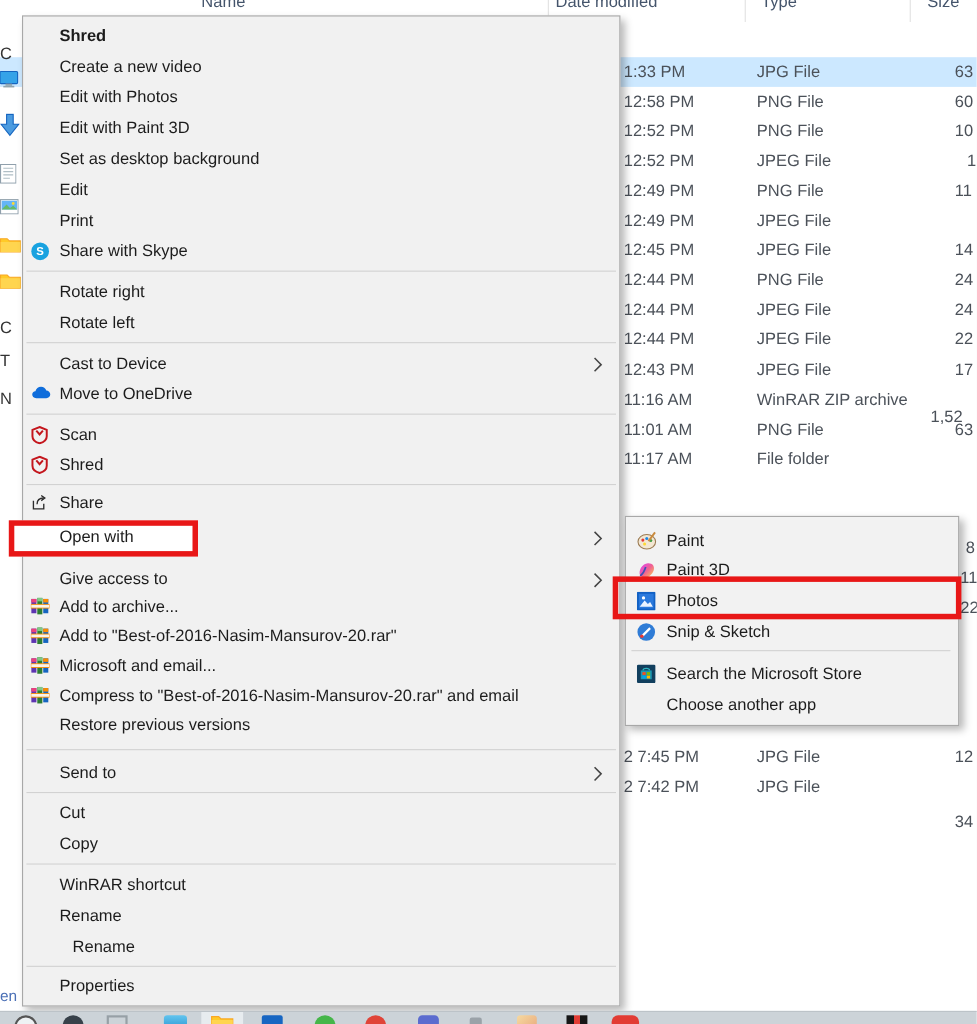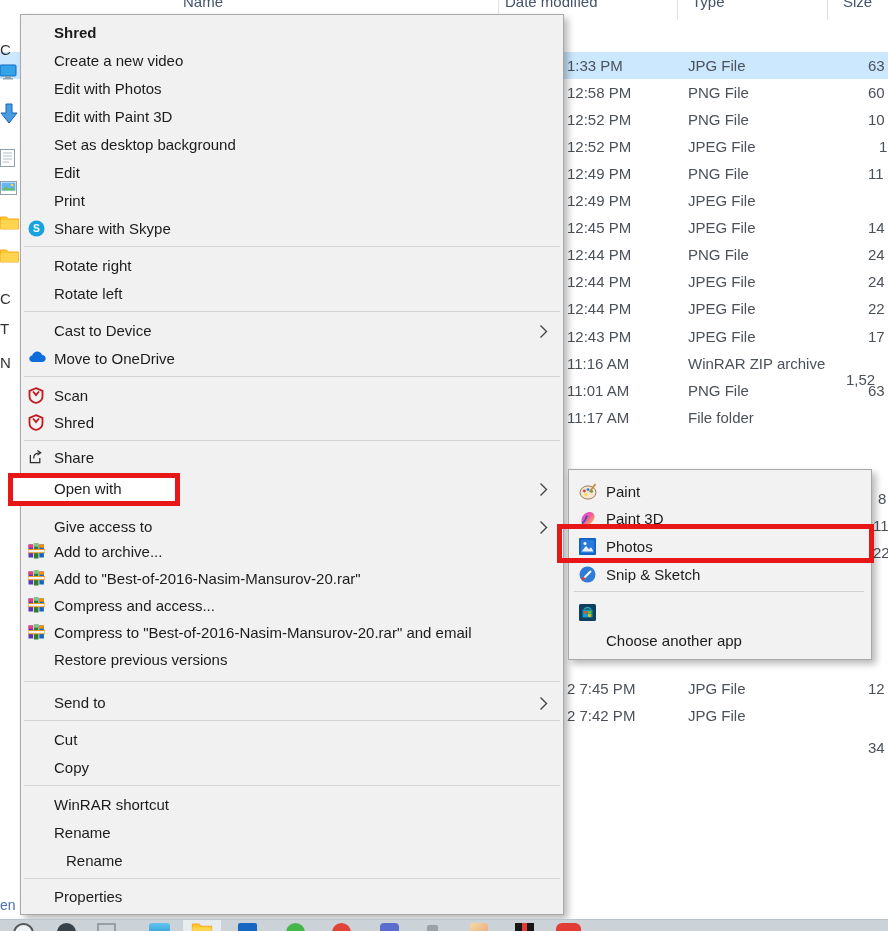--- a/index.html
+++ b/index.html
@@ -319,7 +319,7 @@
           <rect x="11.3" y="1.5" width="4.6" height="3.2" fill="#fb8c00"></rect>
           <rect x="0" y="6.4" width="17" height="3.4" fill="#f8f4ec" stroke="#fb8c00" stroke-width="0.8"></rect>
         </svg></span>
-      <span class="mi-label">Compress and access...</span>
+      <span class="mi-label">Microsoft and email...</span>
     </div>
     <div class="mi" style="top: 619px;">
       <span class="mi-icon"><svg viewBox="0 0 17 16" width="17" height="16">

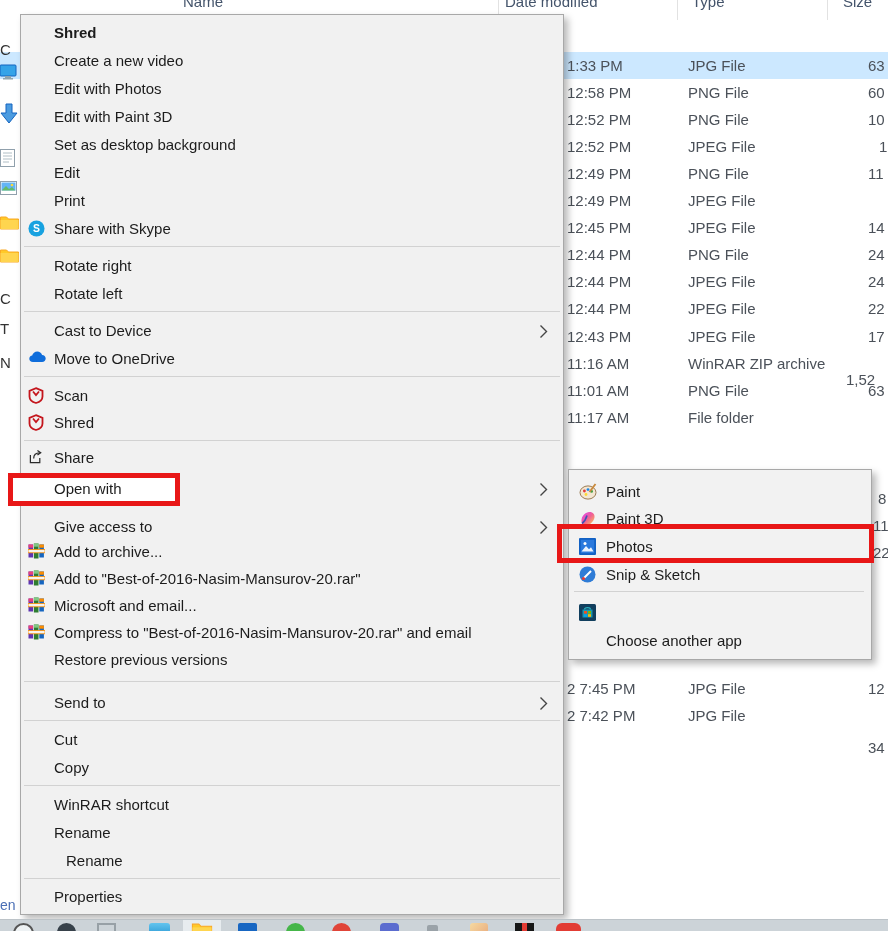--- a/index.html
+++ b/index.html
@@ -424,6 +424,7 @@
           <rect x="5" y="10.2" width="3" height="2.6" fill="#00a4ef"></rect>
           <rect x="9" y="10.2" width="3" height="2.6" fill="#ffb900"></rect>
         </svg></span>
+      <span class="mi-label">Search the Microsoft Store</span>
     </div>
     <div class="mi smi" style="top: 627px;">
       <span class="mi-label">Choose another app</span>

